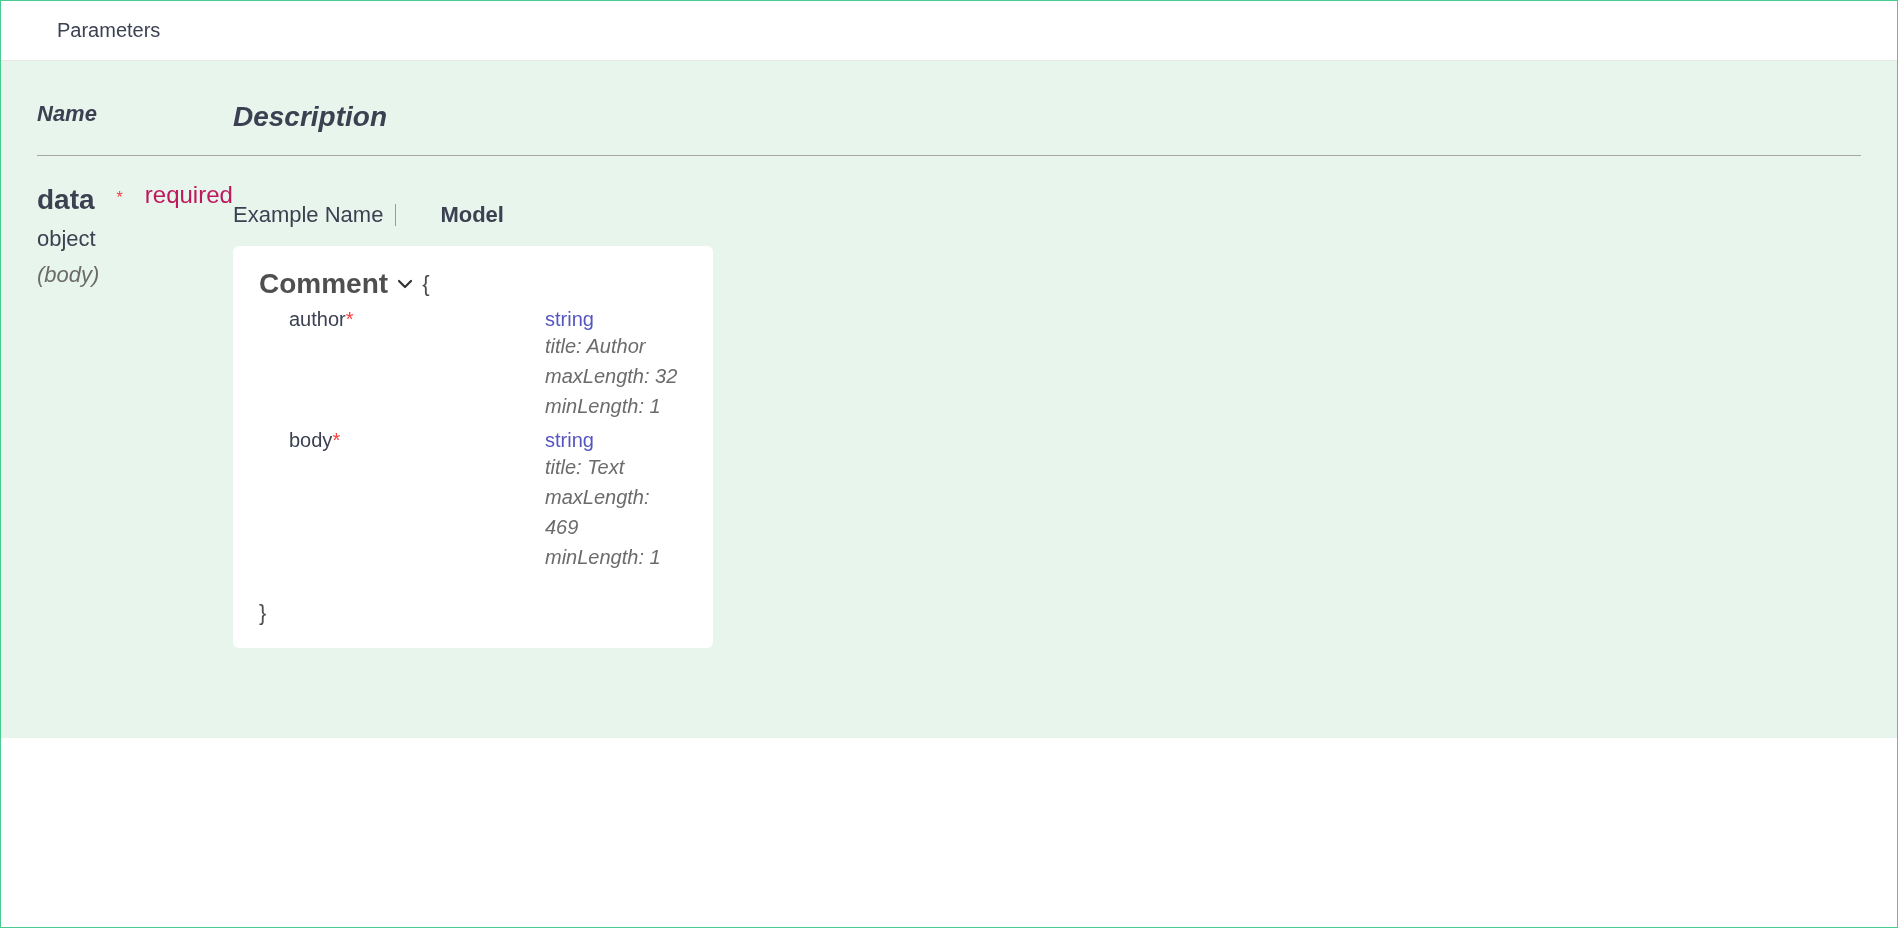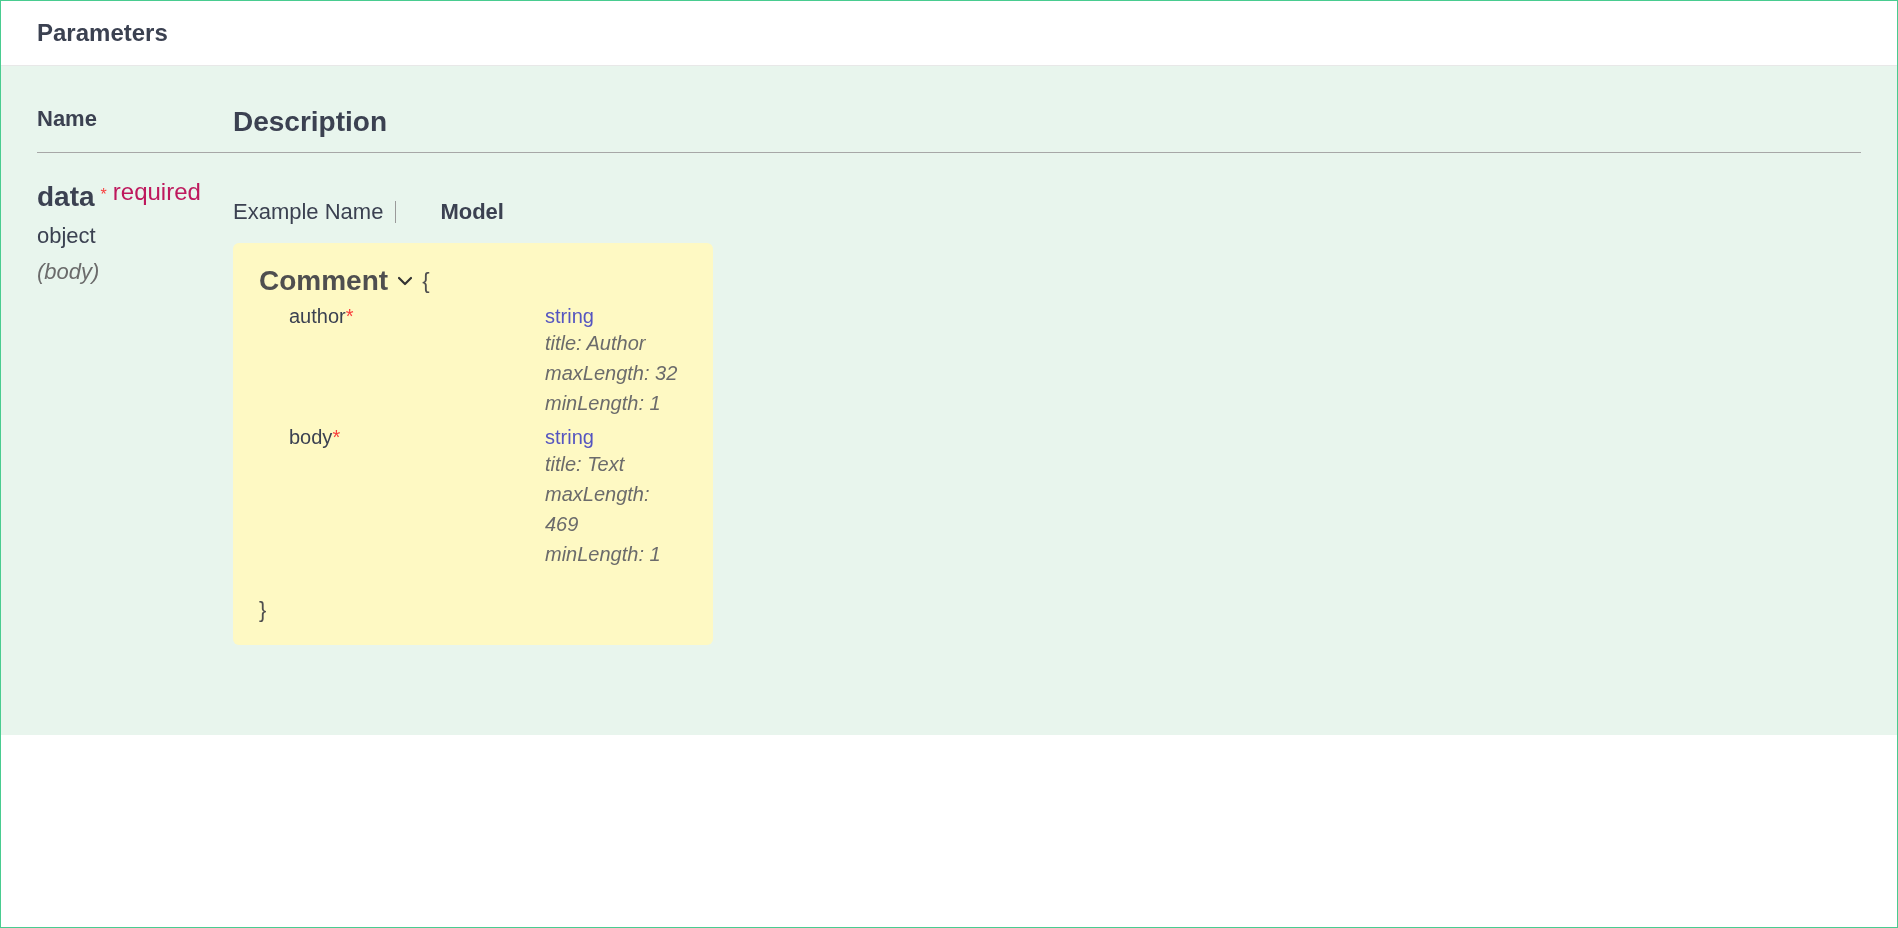--- a/index.html
+++ b/index.html
@@ -25,9 +25,10 @@
       border-bottom: 1px solid #e8e8e8;
     }
     .header-title {
-      font-size: 24px;
-      font-weight: 700;
-      color: #3b4151;
+      font-size: 20px;
+      font-weight: 400;
+      color: #3b4151;
+      margin-left: 20px;
     }
     .try-button {
       background: #fff;

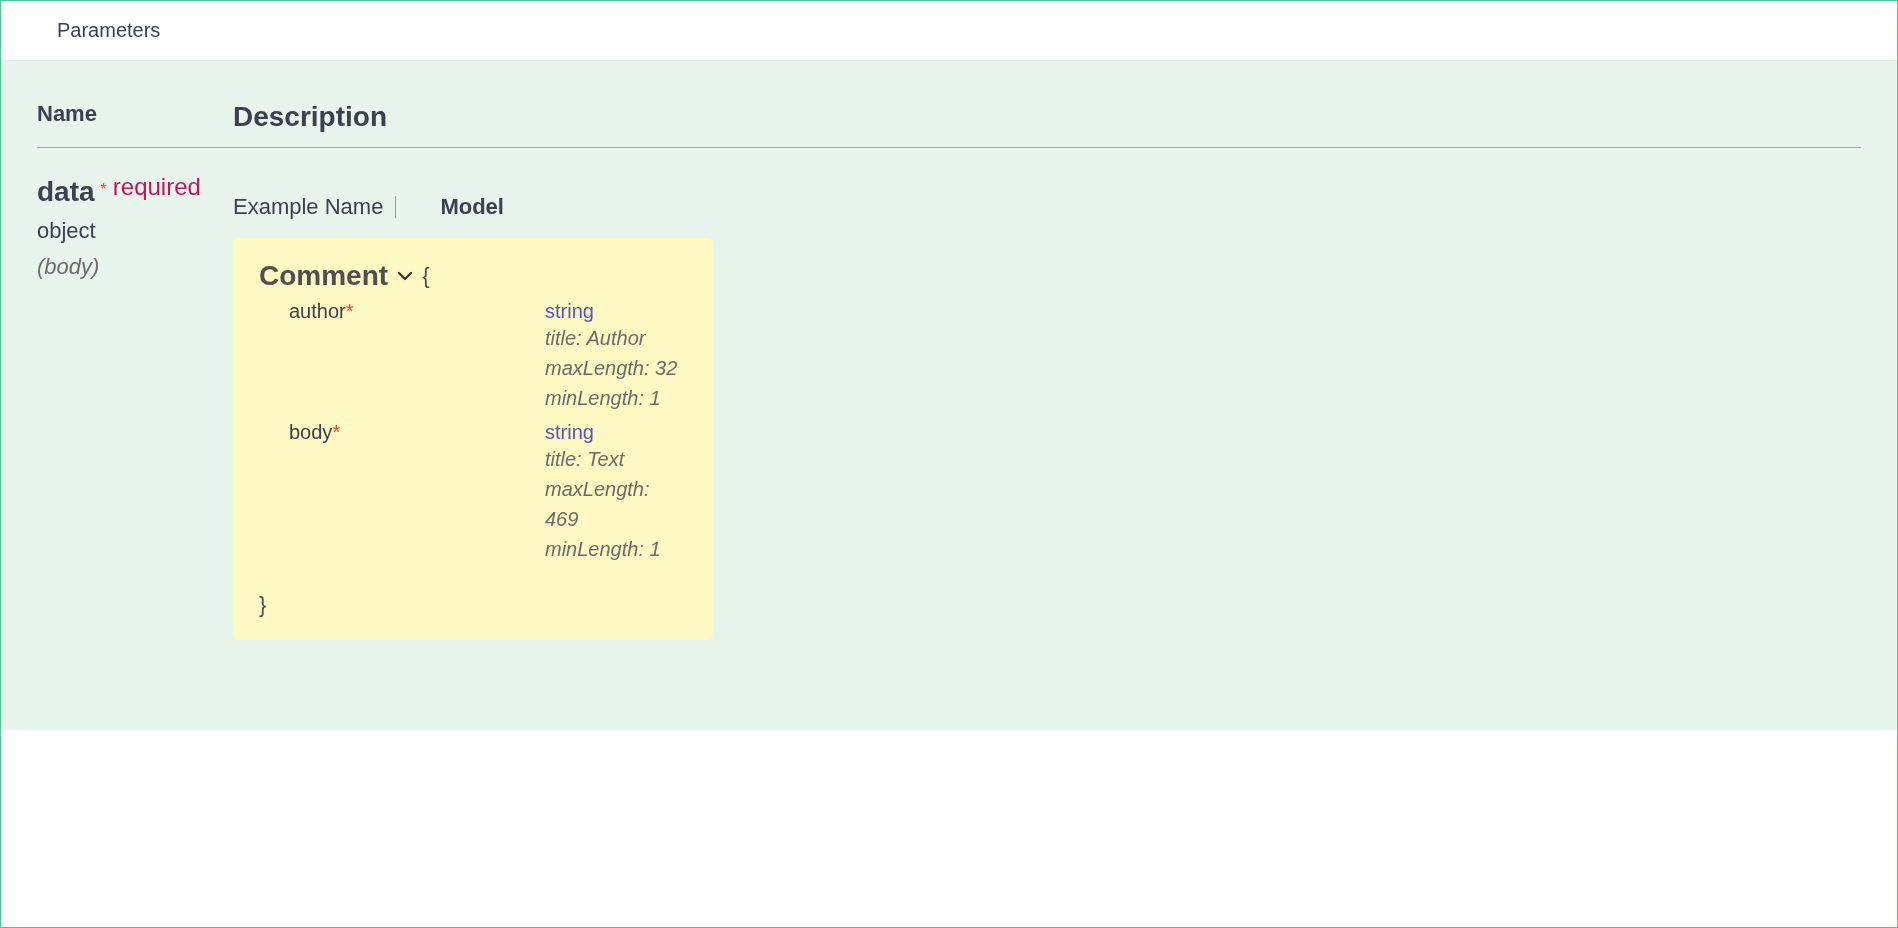--- a/index.html
+++ b/index.html
@@ -46,9 +46,10 @@
     }
     .columns-header {
       display: flex;
-      padding-bottom: 14px;
+      padding-bottom: 22px;
       border-bottom: 1px solid #a7a7a7;
       margin-bottom: 28px;
+      font-style: italic;
     }
     .col-name {
       width: 196px;

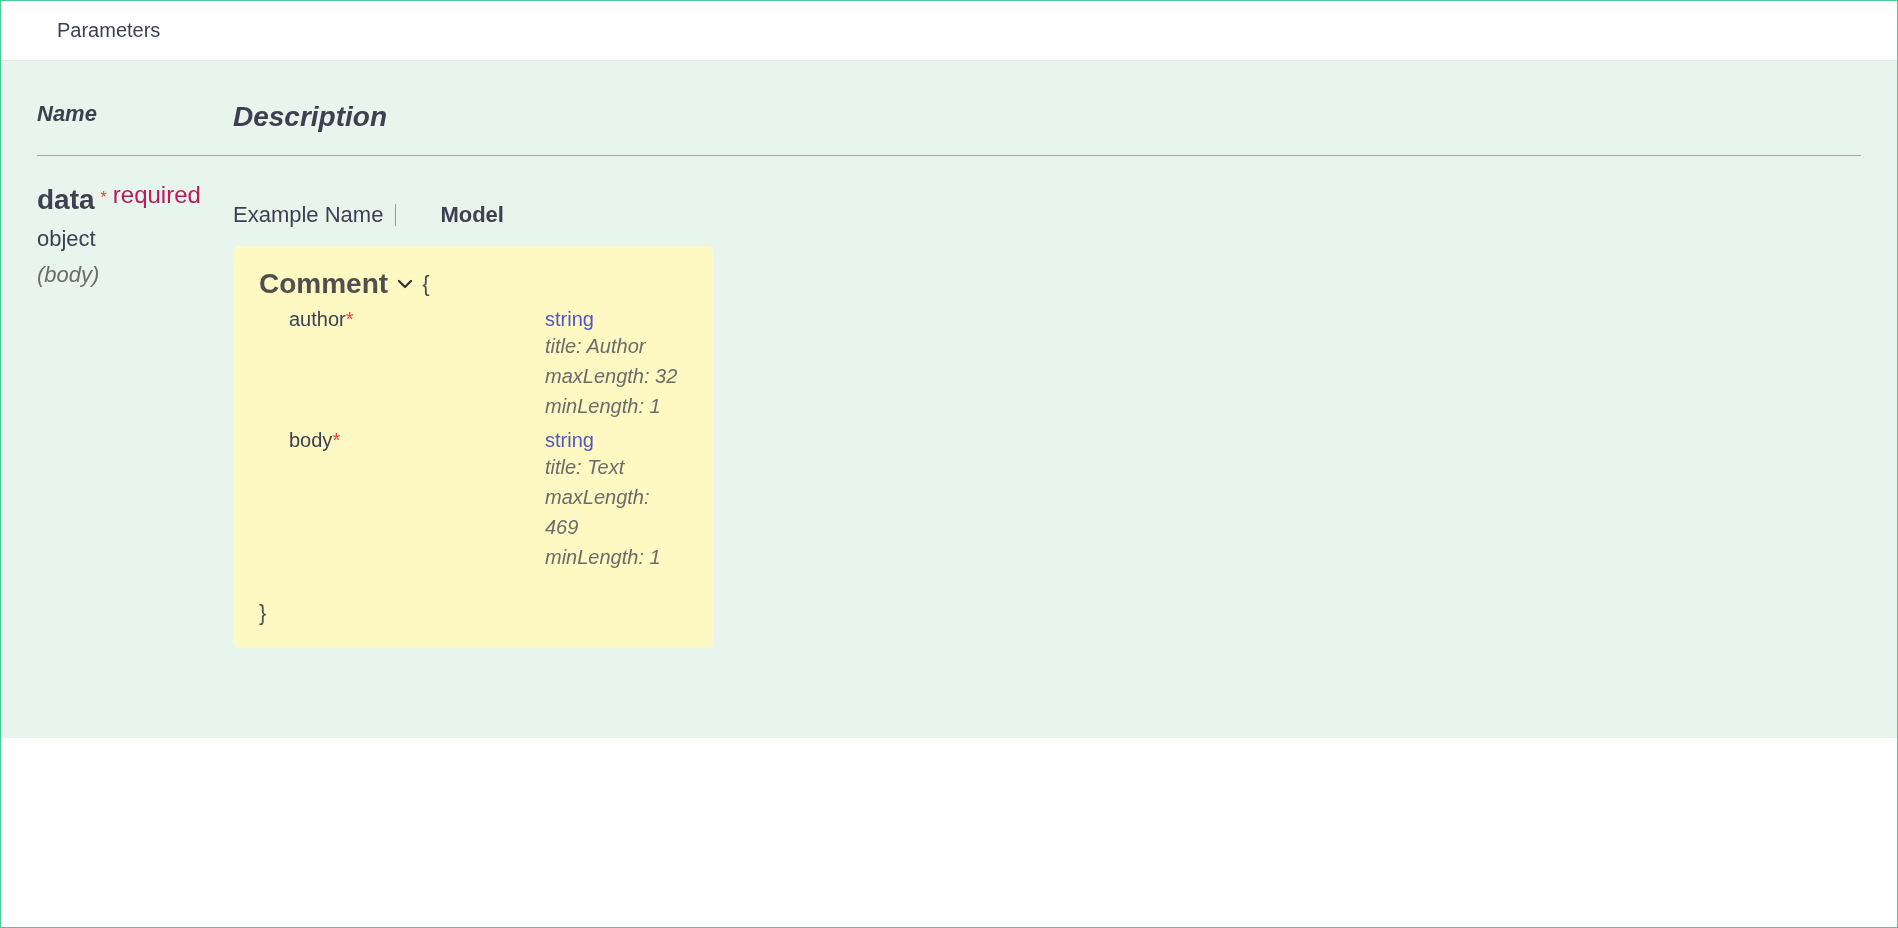--- a/index.html
+++ b/index.html
@@ -71,7 +71,7 @@
     .param-name-line {
       display: flex;
       align-items: baseline;
-      gap: 6px;
+      gap: 22px;
       margin-bottom: 10px;
     }
     .param-name {

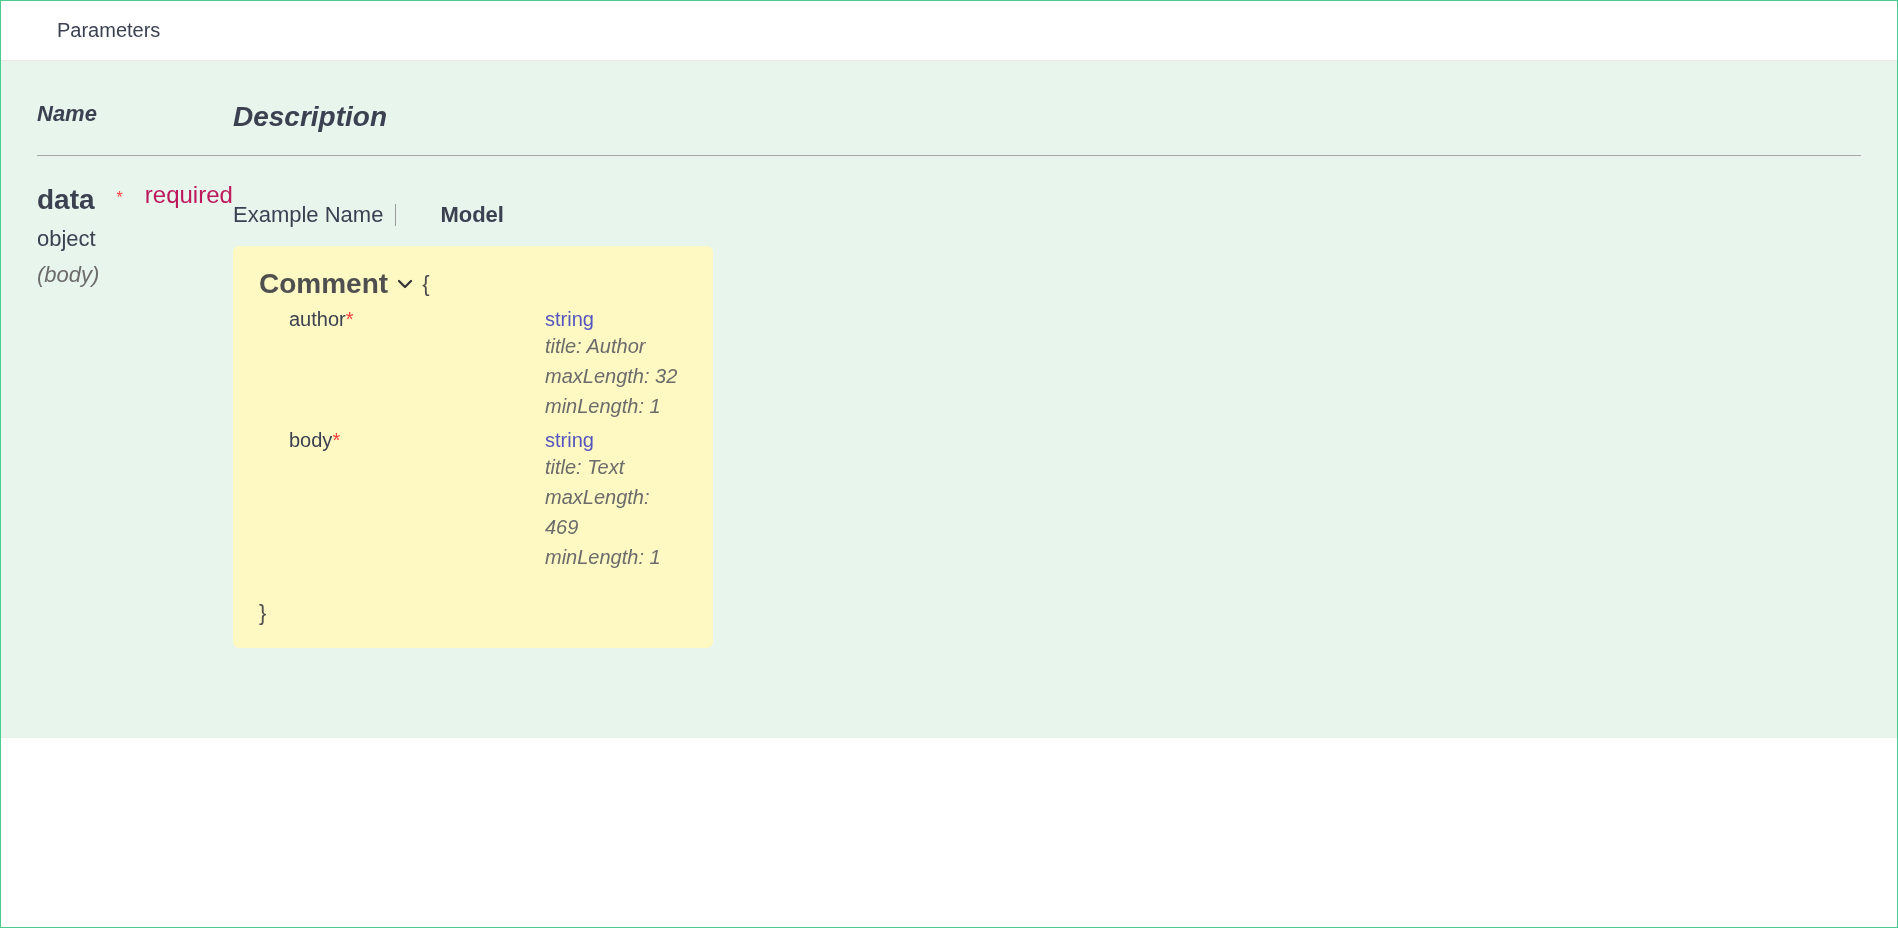--- a/index.html
+++ b/index.html
@@ -126,7 +126,7 @@
       margin-left: 32px;
     }
     .model-box {
-      background: #fef9c3;
+      background: #ffffff;
       border-radius: 6px;
       padding: 22px 26px;
       width: 480px;

